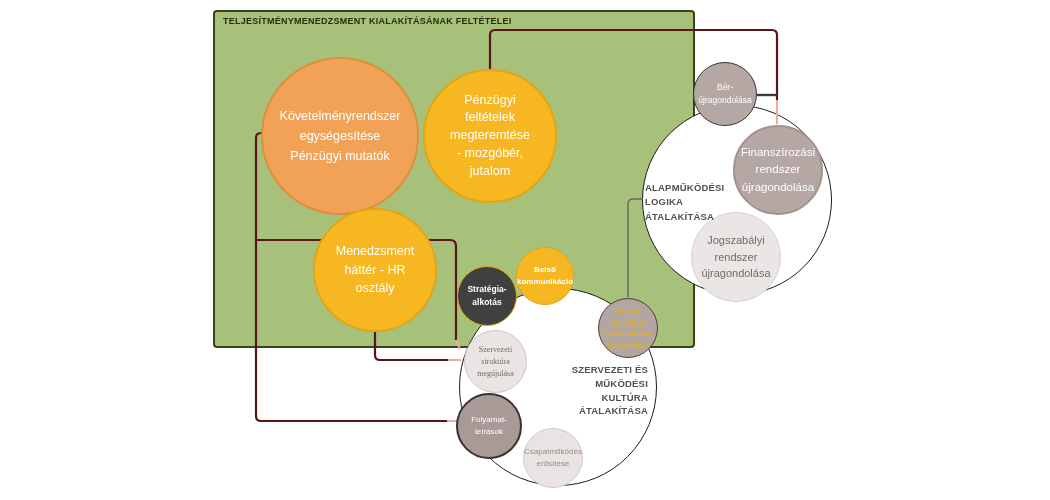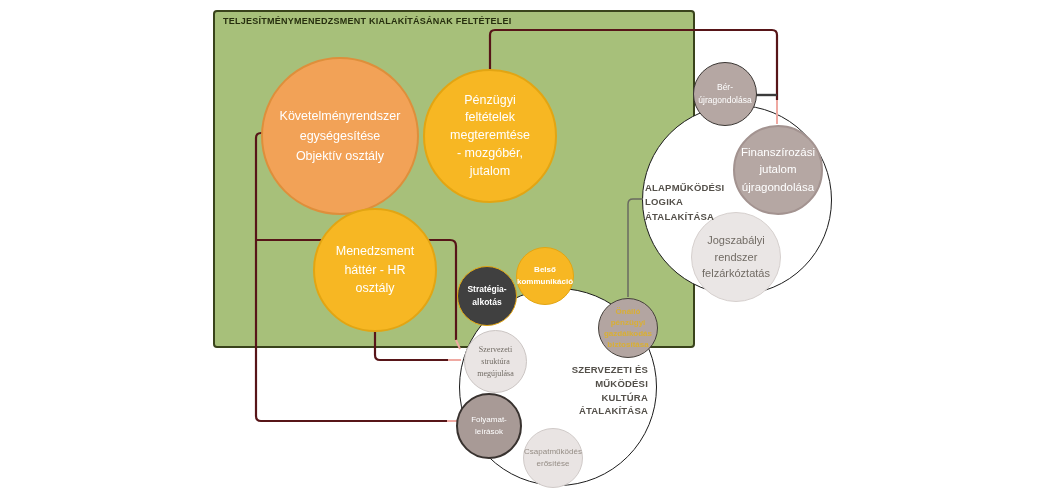--- a/index.html
+++ b/index.html
@@ -104,7 +104,7 @@
   <div class="bubble b-kovetelmeny">
     <span>Követelményrendszer
 egységesítése
-Objektív osztály</span>
+Pénzügyi mutatók</span>
   </div>
   <div class="bubble b-penzugyi">
     <span>Pénzügyi

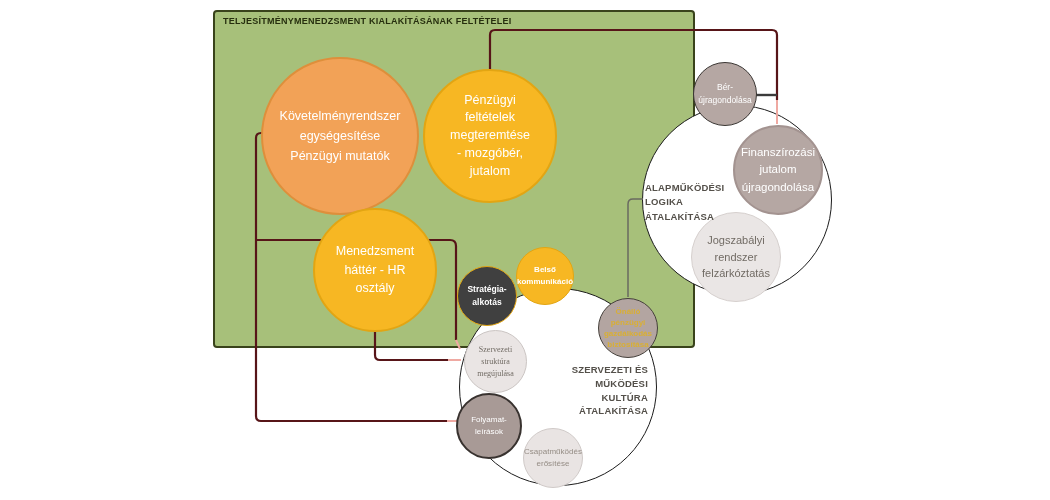--- a/index.html
+++ b/index.html
@@ -133,7 +133,7 @@
   </div>
   <div class="bubble b-finansz">
     <span>Finanszírozási
-jutalom
+rendszer
 újragondolása</span>
   </div>
   <div class="bubble b-jogszab">

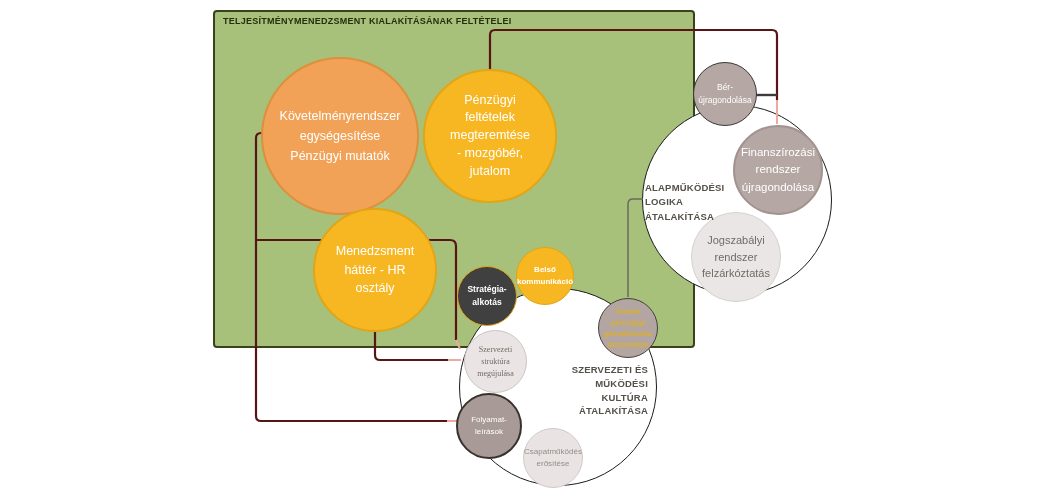--- a/index.html
+++ b/index.html
@@ -139,7 +139,7 @@
   <div class="bubble b-jogszab">
     <span>Jogszabályi
 rendszer
-felzárkóztatás</span>
+újragondolása</span>
   </div>
 
   <div class="bubble b-szervezeti">

